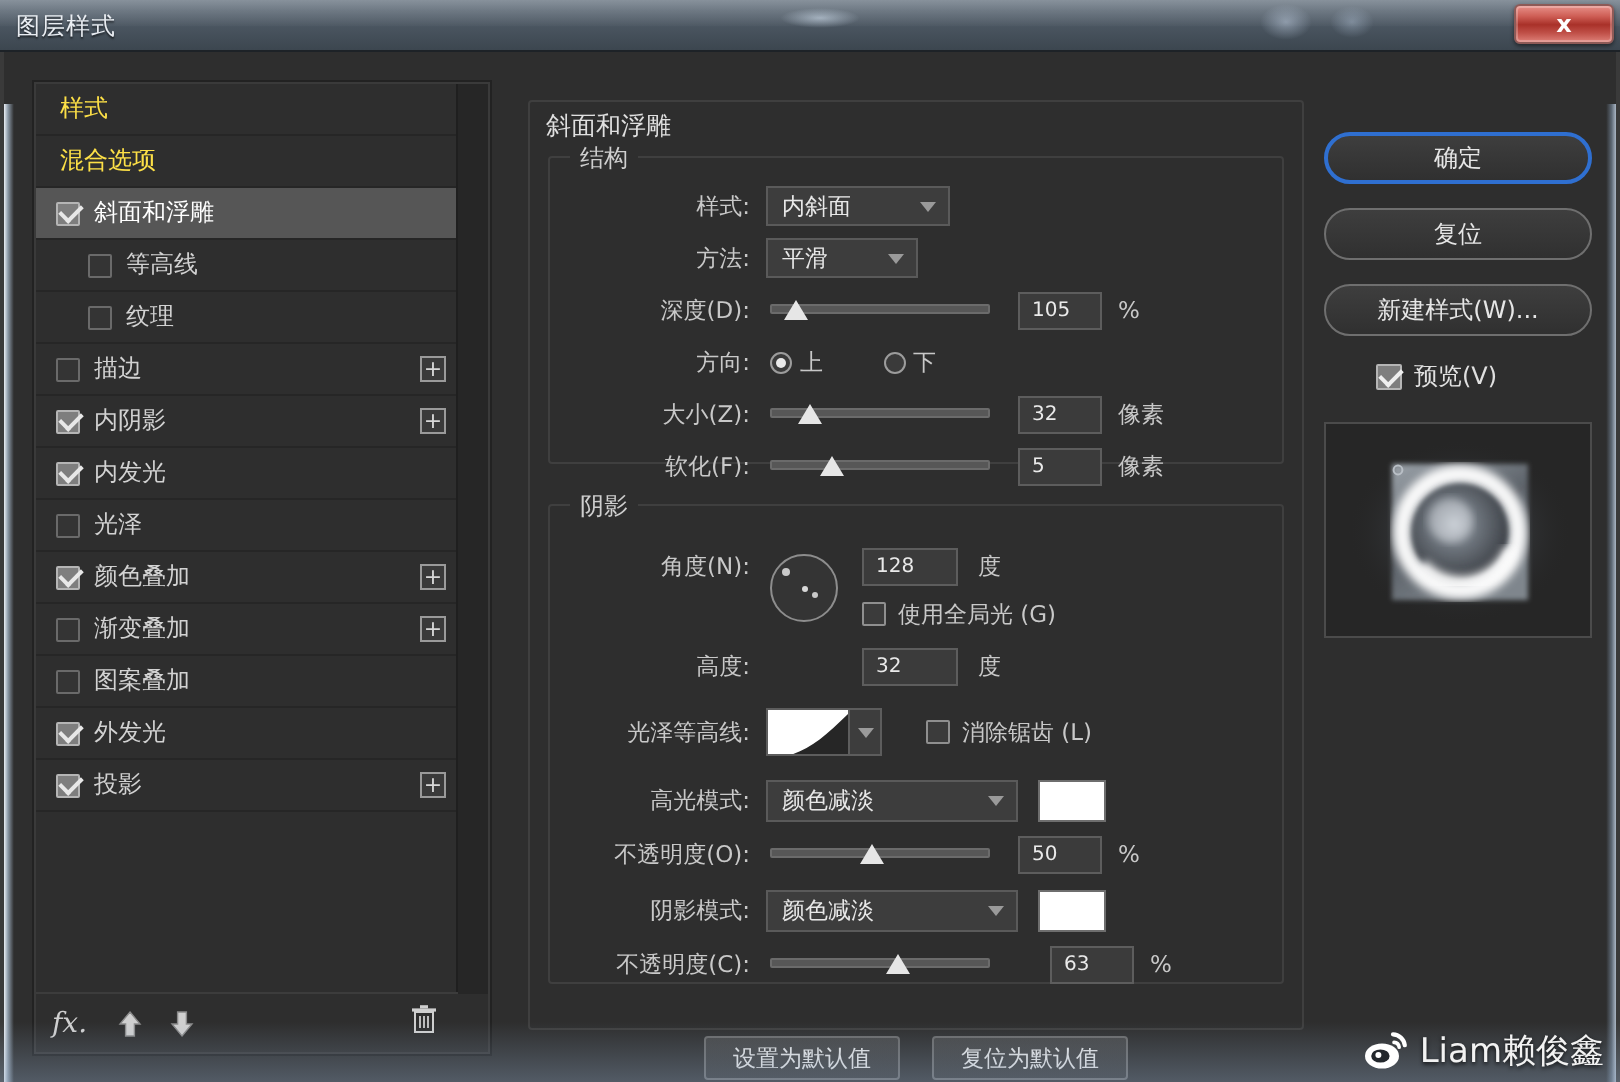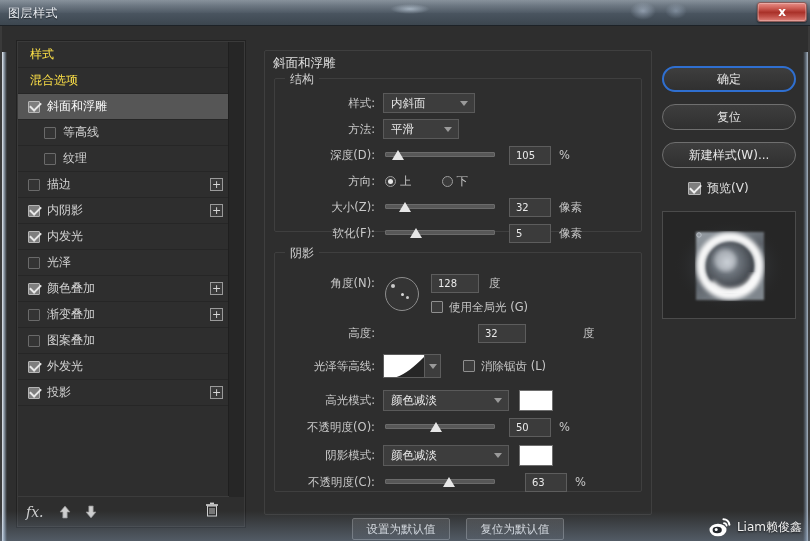--- a/index.html
+++ b/index.html
@@ -407,7 +407,7 @@
           <span class="unit">使用全局光 (G)</span>
         </div>
 
-        <div class="row" style="left:0; top:70px; width:368px;gap:47px;">
+        <div class="row" style="left:0; top:70px; width:368px;">
           <span class="lbl" style="width:100px;">高度:</span>
           <span class="num" style="width:48px; margin-left:56px;">32</span>
           <span class="unit" style="margin-left:10px;">度</span>

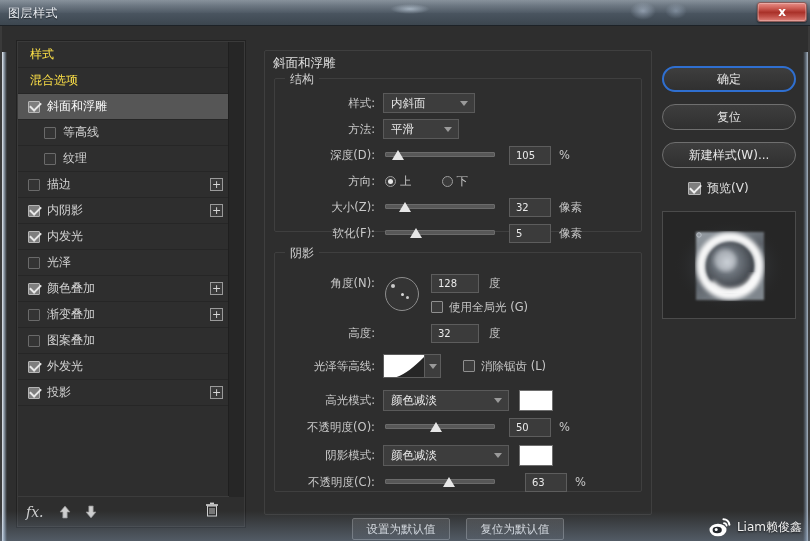--- a/index.html
+++ b/index.html
@@ -202,7 +202,7 @@
   
   .wm {
     position: absolute; right: 8px; bottom: 4px; display: flex; align-items: center;
-    color: #f2f2f2; font-size: 12px; text-shadow: 0 1px 2px rgba(0,0,0,.8);
+    color: #f2f2f2; font-size: 17px; text-shadow: 0 1px 2px rgba(0,0,0,.8);
   }
   .wm-logo { margin-right: 6px; display:flex; }
   .bottom-glow {

